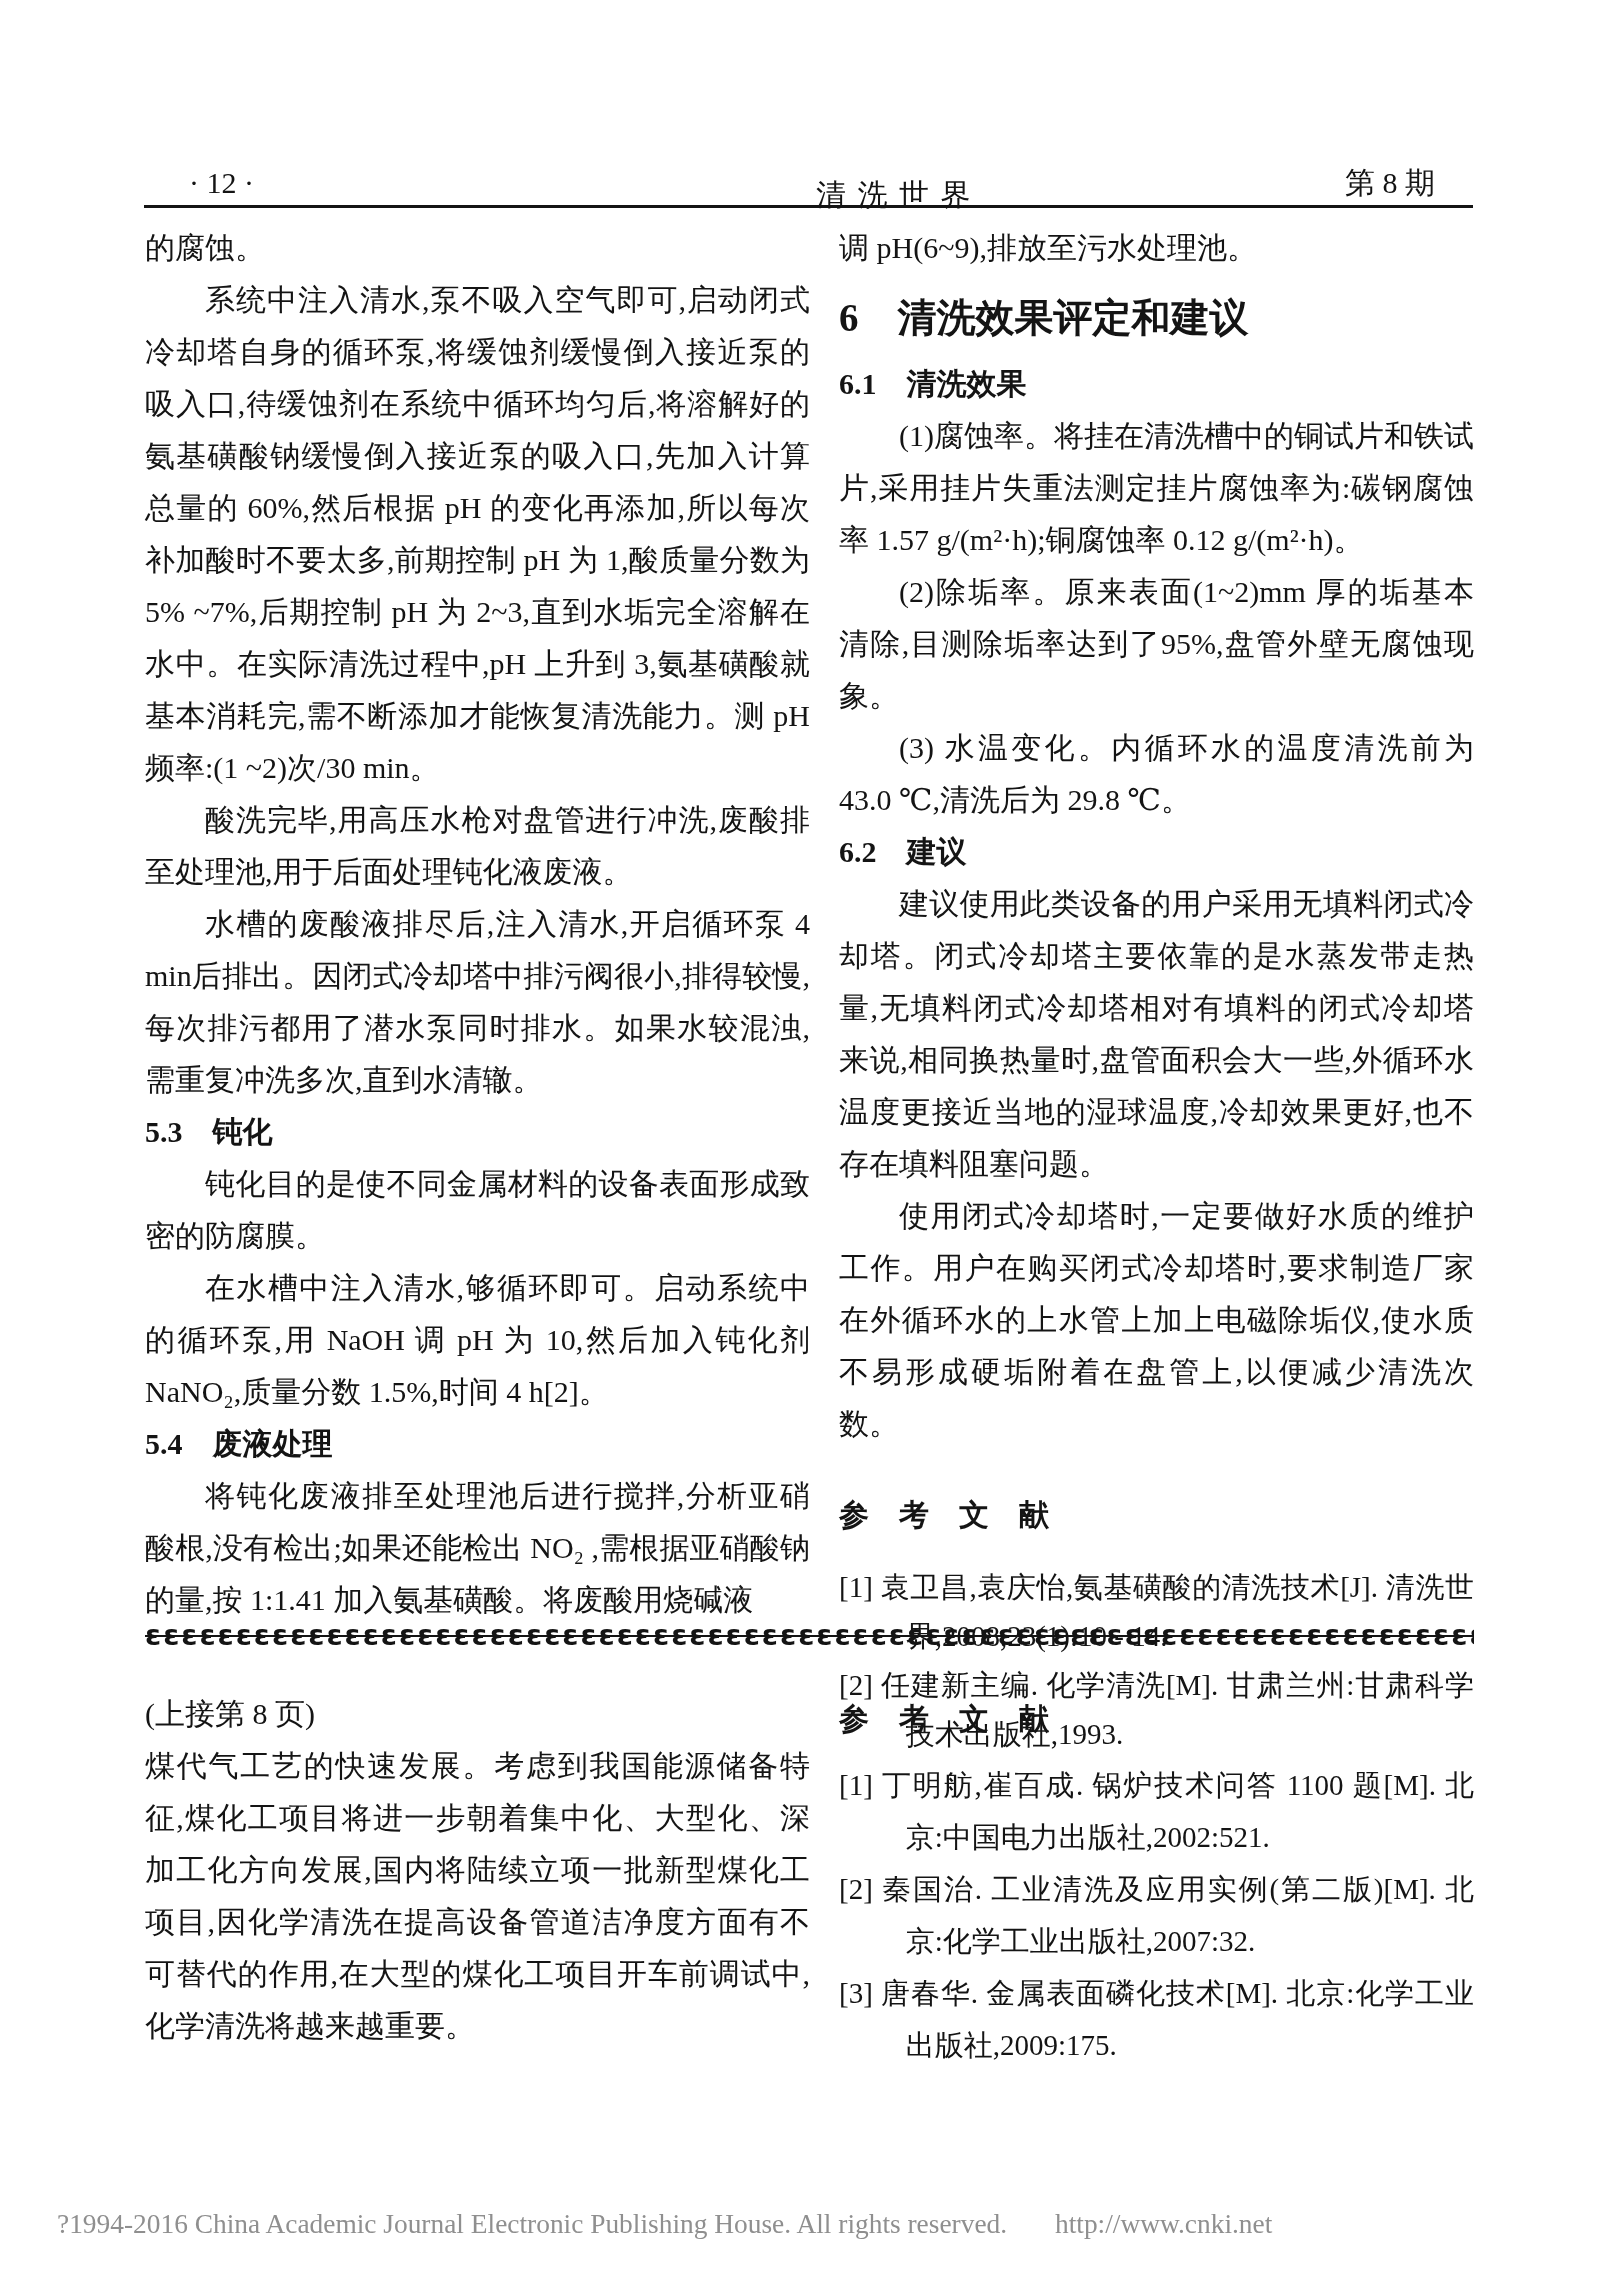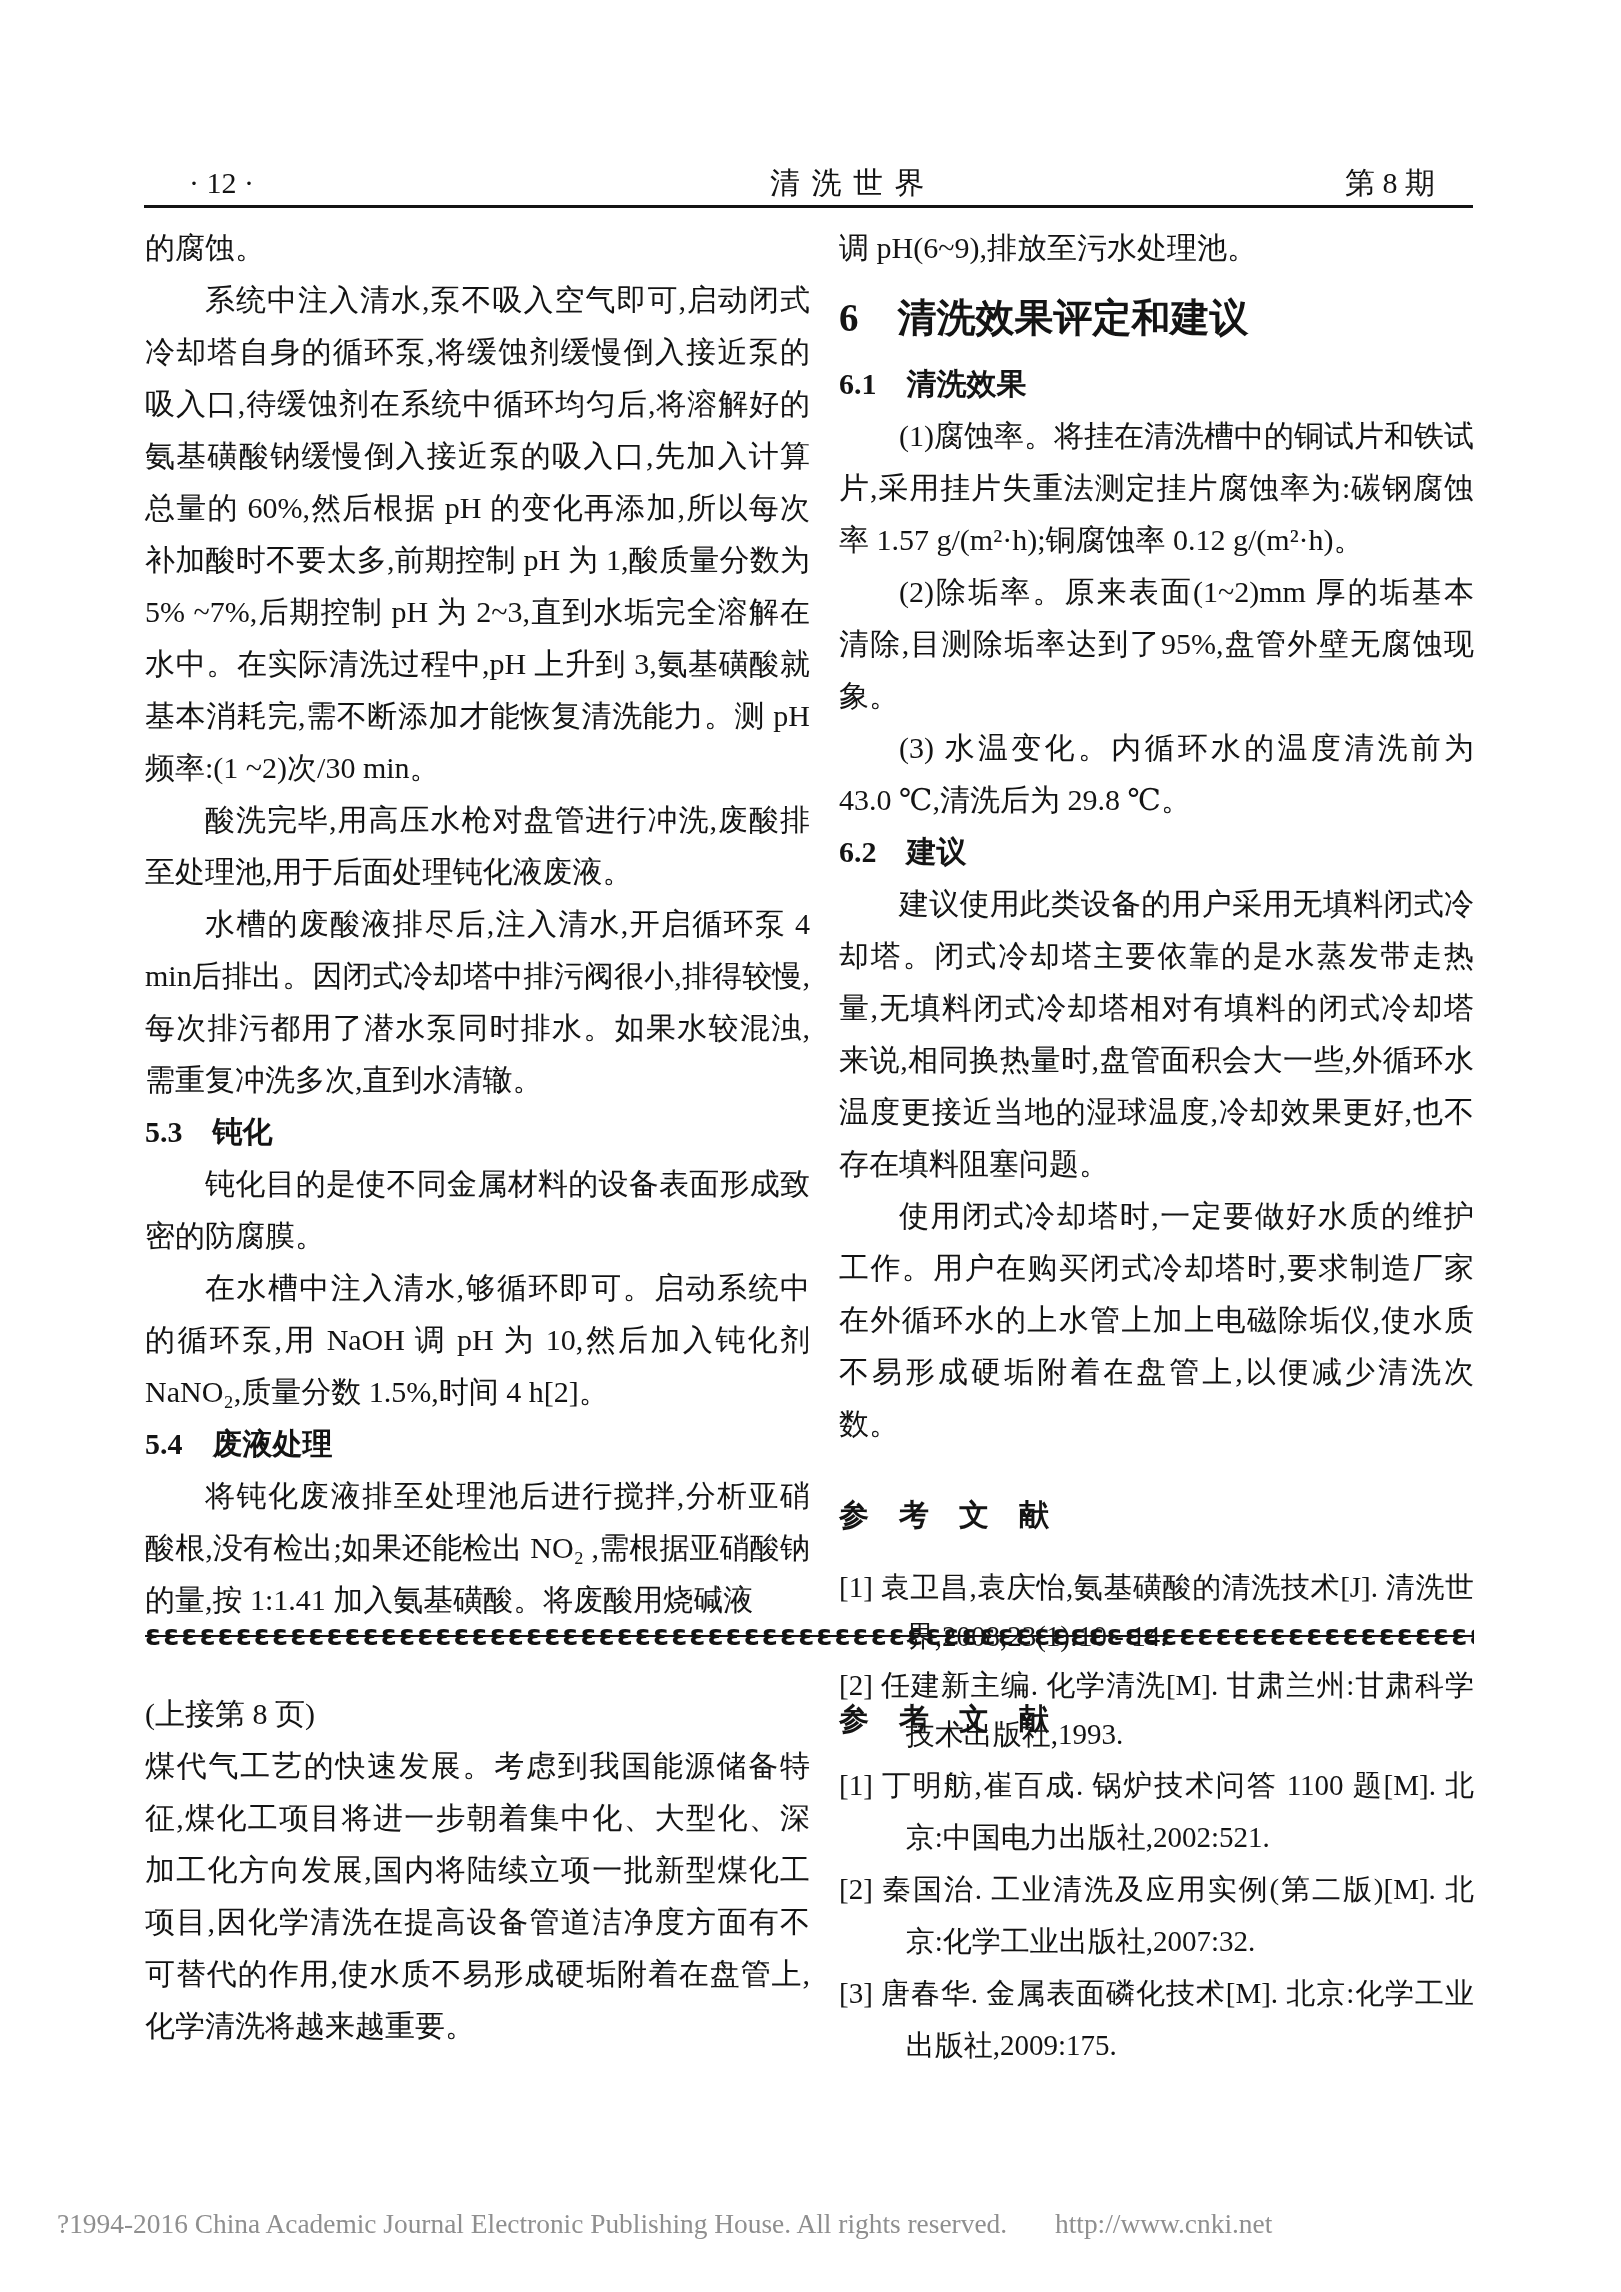--- a/index.html
+++ b/index.html
@@ -21,7 +21,7 @@
   
   .page-header span{position:absolute;top:163px;font-size:30px;line-height:39px;white-space:nowrap;}
   .page-num{left:189px;}
-  .journal-title{left:770px;letter-spacing:2px;}
+  .journal-title{left:816px;letter-spacing:2px;margin-top:12px;}
   .issue-label{left:1345px;}
   .header-rule{
     position:absolute;left:144px;top:205px;width:1329px;height:2.9px;

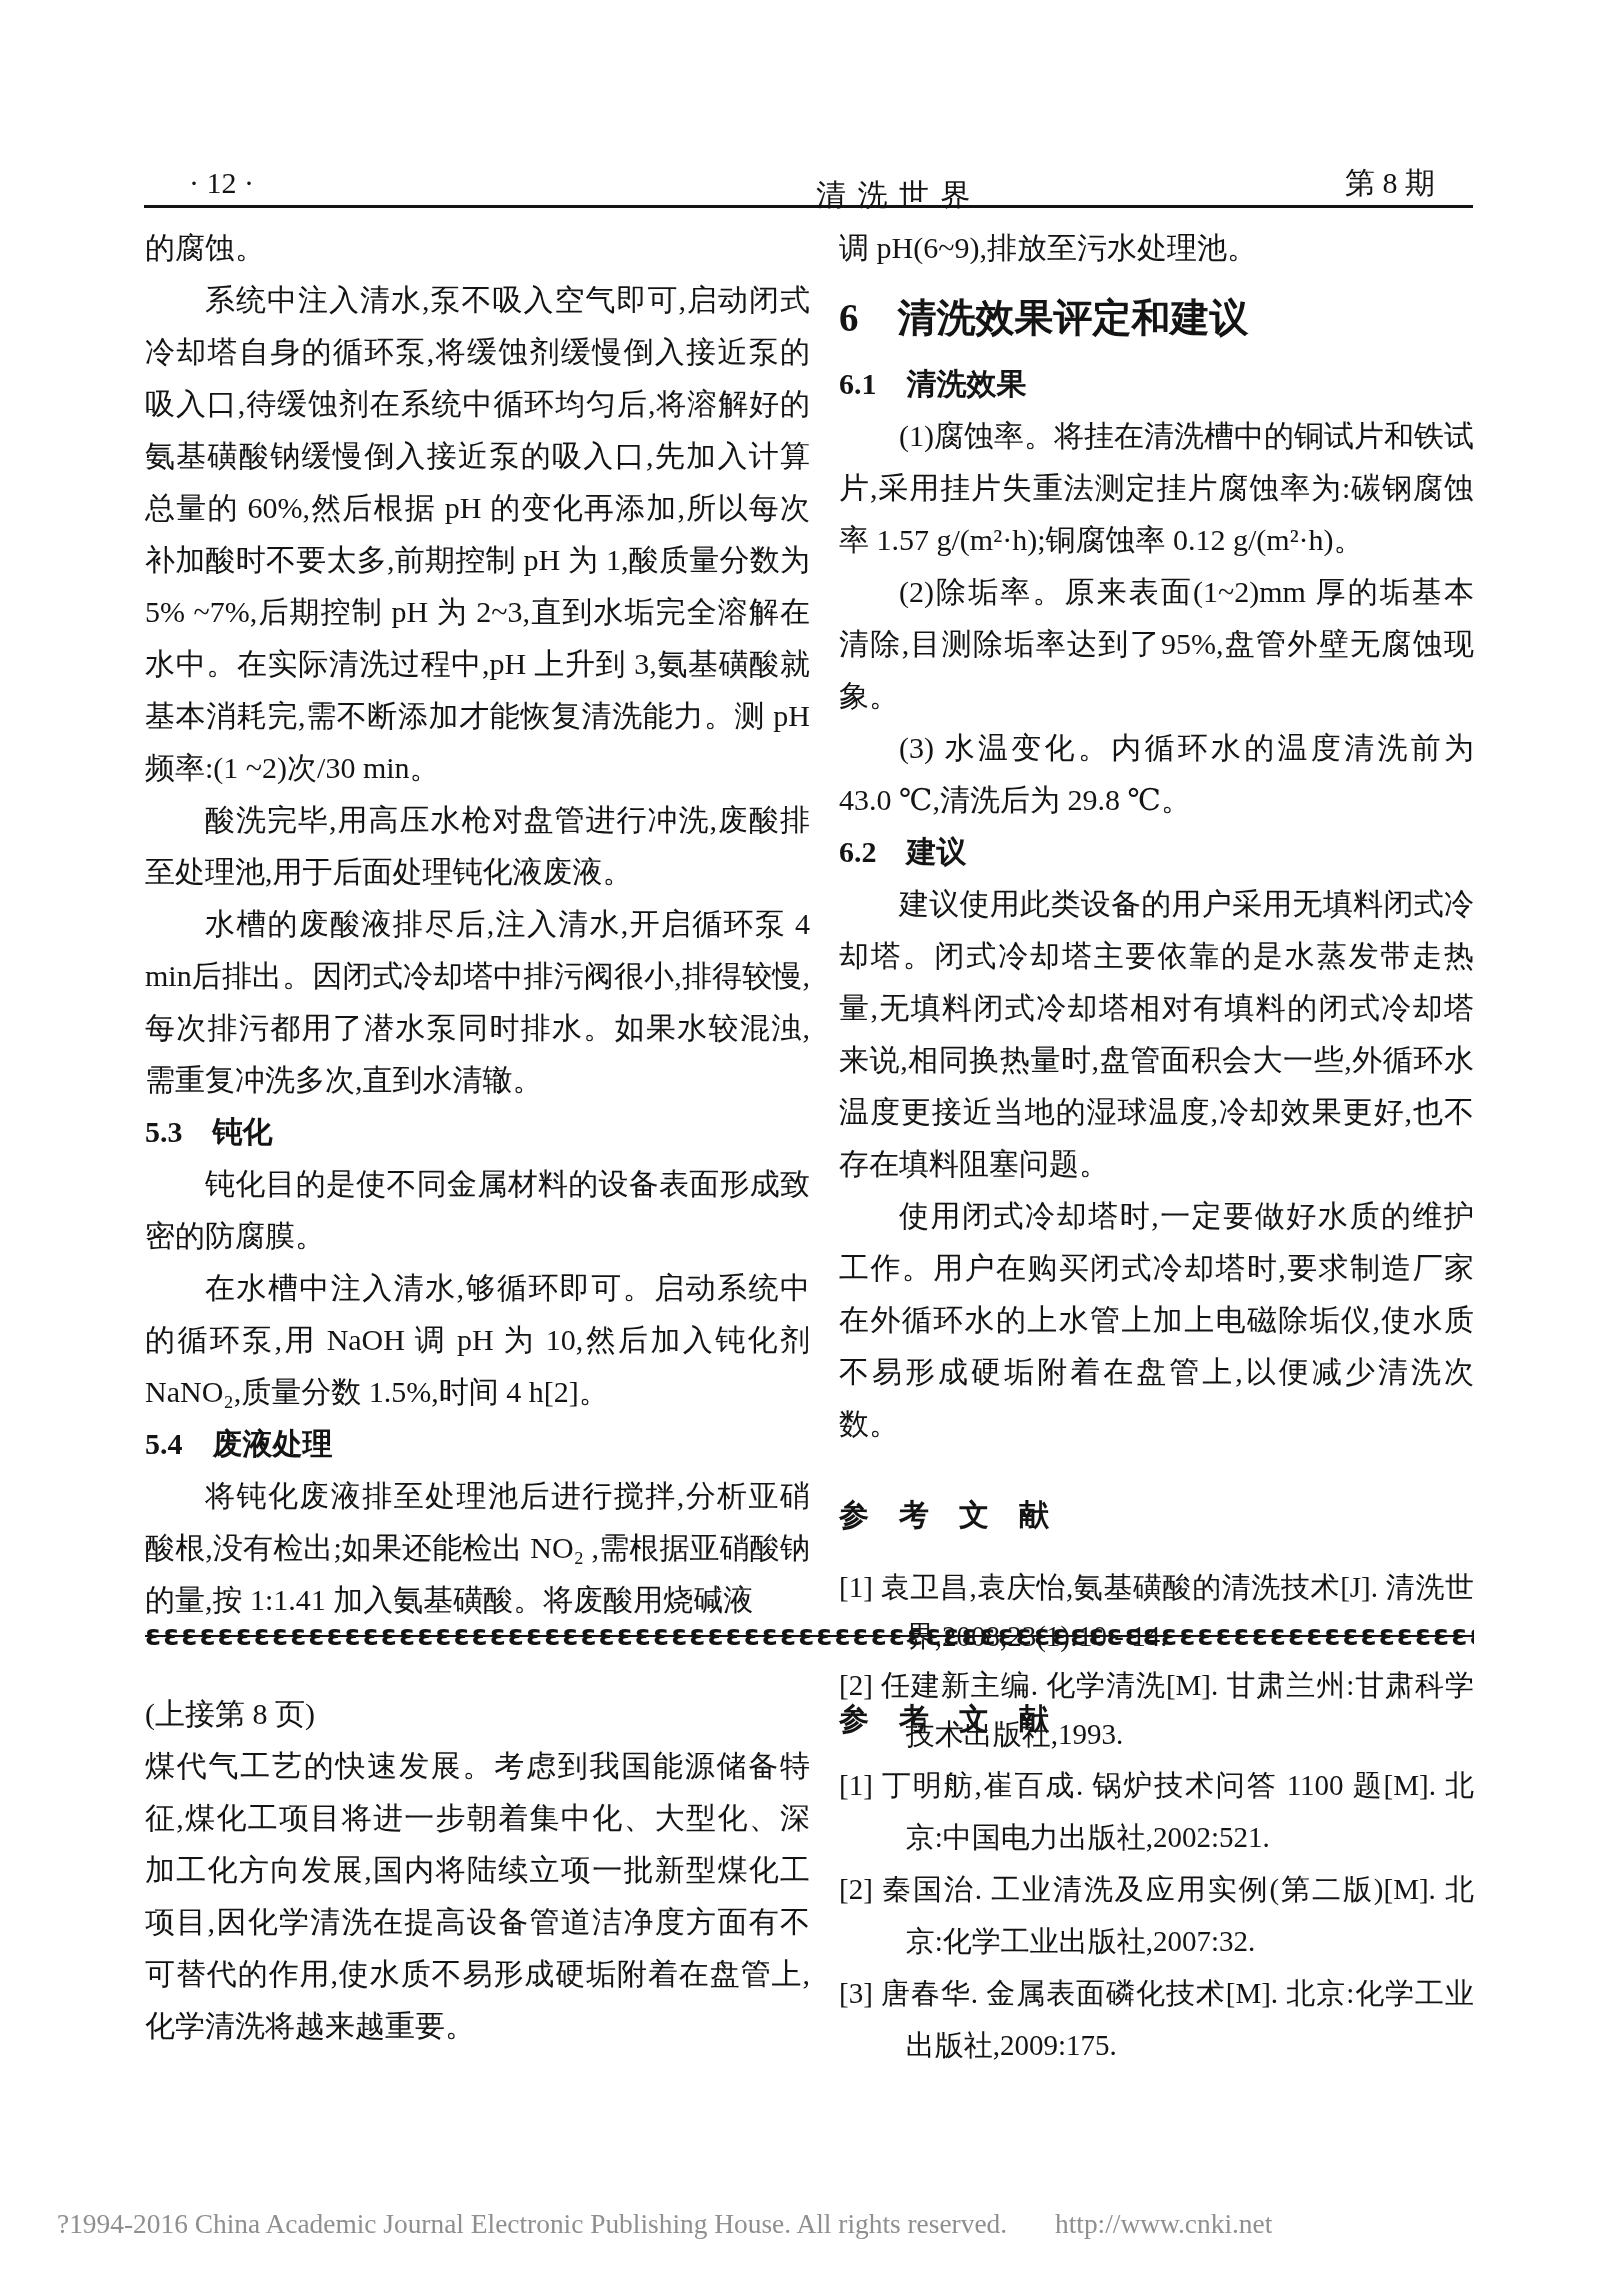--- a/index.html
+++ b/index.html
@@ -118,7 +118,7 @@
 
   <section class="col col-bottom-left">
       <div class="blk blk-continuation-note">(上接第 8 页)</div>
-      <div class="blk blk-continuation-paragraph">煤代气工艺的快速发展。考虑到我国能源储备特征,煤化工项目将进一步朝着集中化、大型化、深加工化方向发展,国内将陆续立项一批新型煤化工项目,因化学清洗在提高设备管道洁净度方面有不可替代的作用,使水质不易形成硬垢附着在盘管上,化学清洗将越来越重要。</div>
+      <div class="blk blk-continuation-paragraph">煤代气工艺的快速发展。考虑到我国能源储备特征,煤化工项目将进一步朝着集中化、大型化、深加工化方向发展,国内将陆续立项一批新型煤化工项目,因化学清洗在提高设备管道洁净度方面有不可替代的作用,在大型的煤化工项目开车前调试中,化学清洗将越来越重要。</div>
     </section>
 
   <section class="col col-bottom-right">

